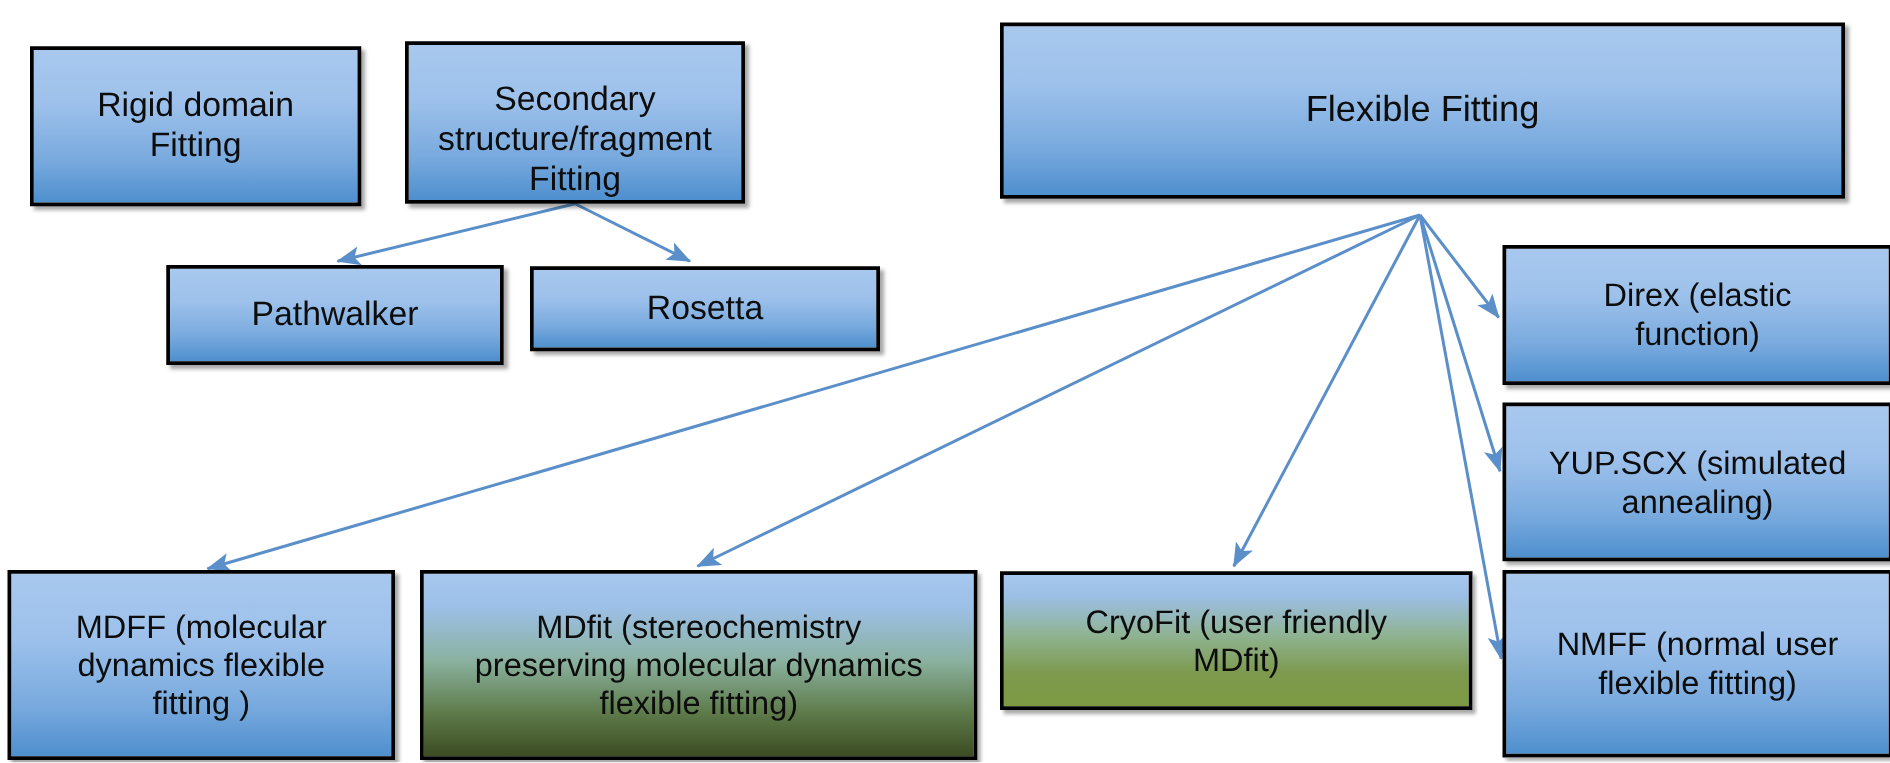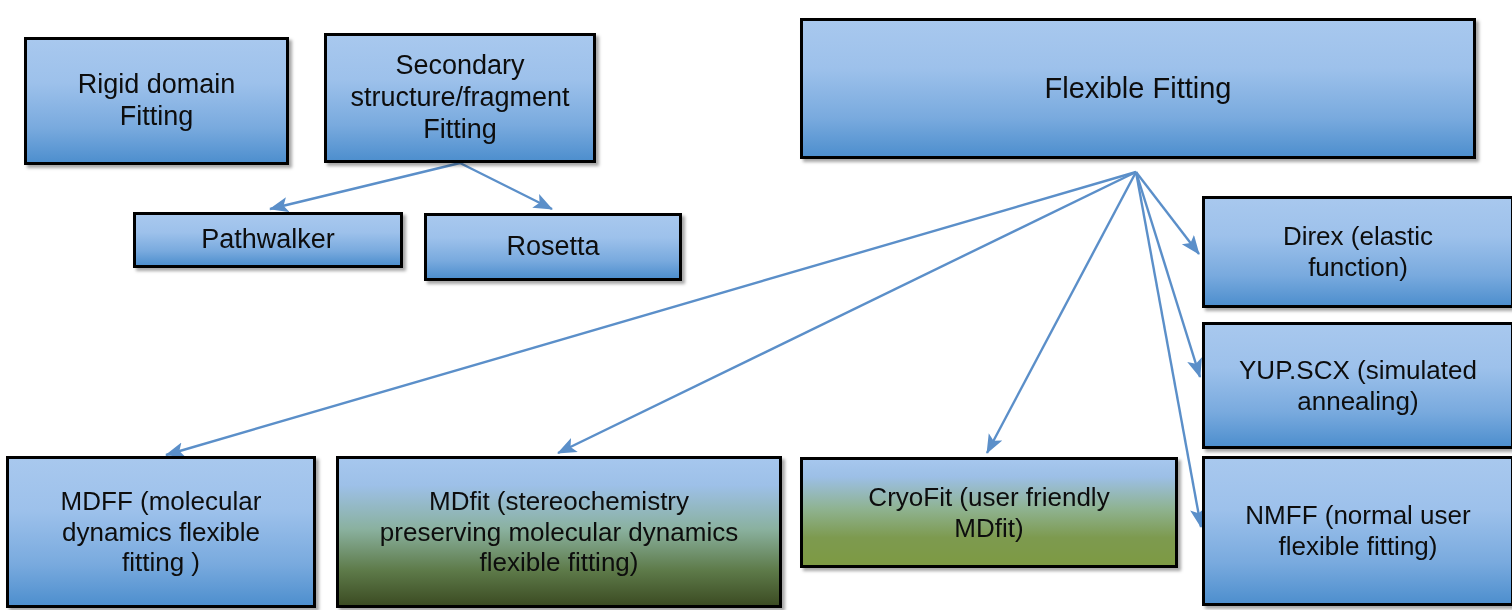--- a/index.html
+++ b/index.html
@@ -82,7 +82,7 @@
         <span class="label">Rigid domain
 Fitting</span>
       </div>
-      <div class="node " style="left: 324px; top: 33px; width: 272px; height: 130px; font-size: 27px;">
+      <div class="node " style="left: 324px; top: 33px; width: 272px; height: 130px; font-size: 27px; align-items: flex-end;">
         <span class="label">Secondary
 structure/fragment
 Fitting</span>

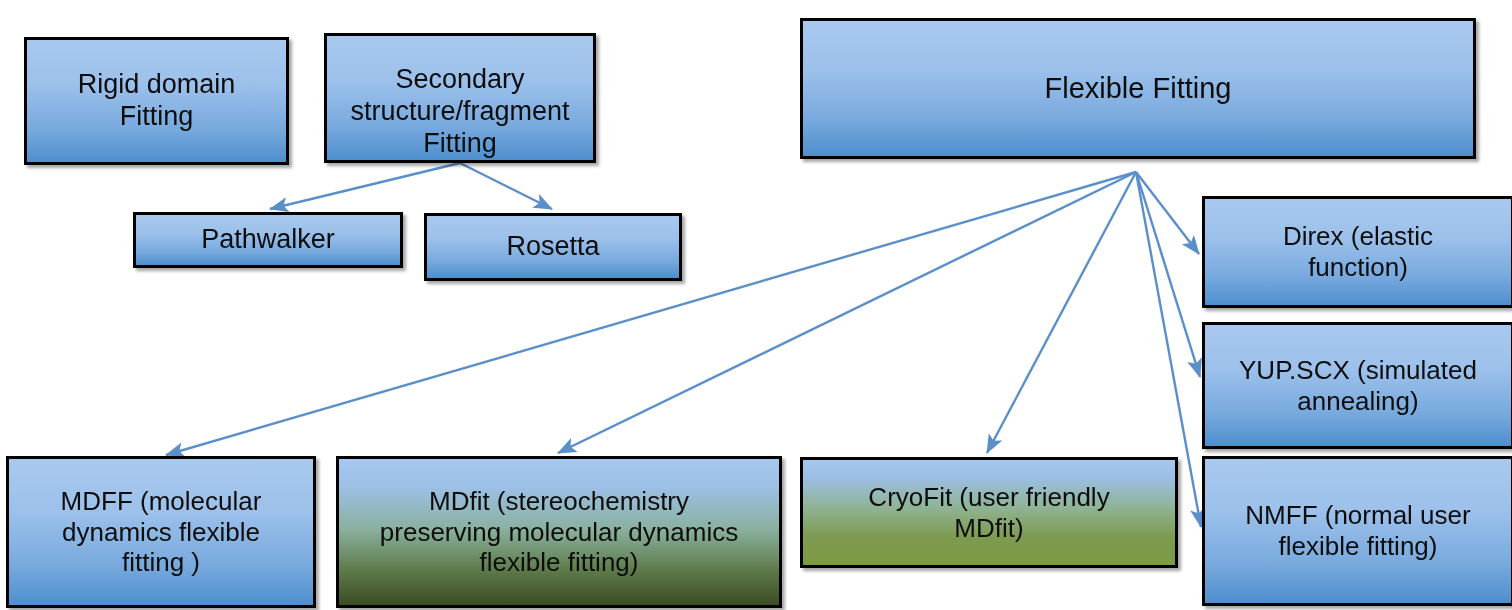--- a/index.html
+++ b/index.html
@@ -87,7 +87,7 @@
 structure/fragment
 Fitting</span>
       </div>
-      <div class="node " style="left: 133px; top: 212px; width: 270px; height: 56px; font-size: 27px;">
+      <div class="node " style="left: 133px; top: 212px; width: 270px; height: 80px; font-size: 27px;">
         <span class="label">Pathwalker</span>
       </div>
       <div class="node " style="left: 424px; top: 213px; width: 258px; height: 68px; font-size: 27px;">

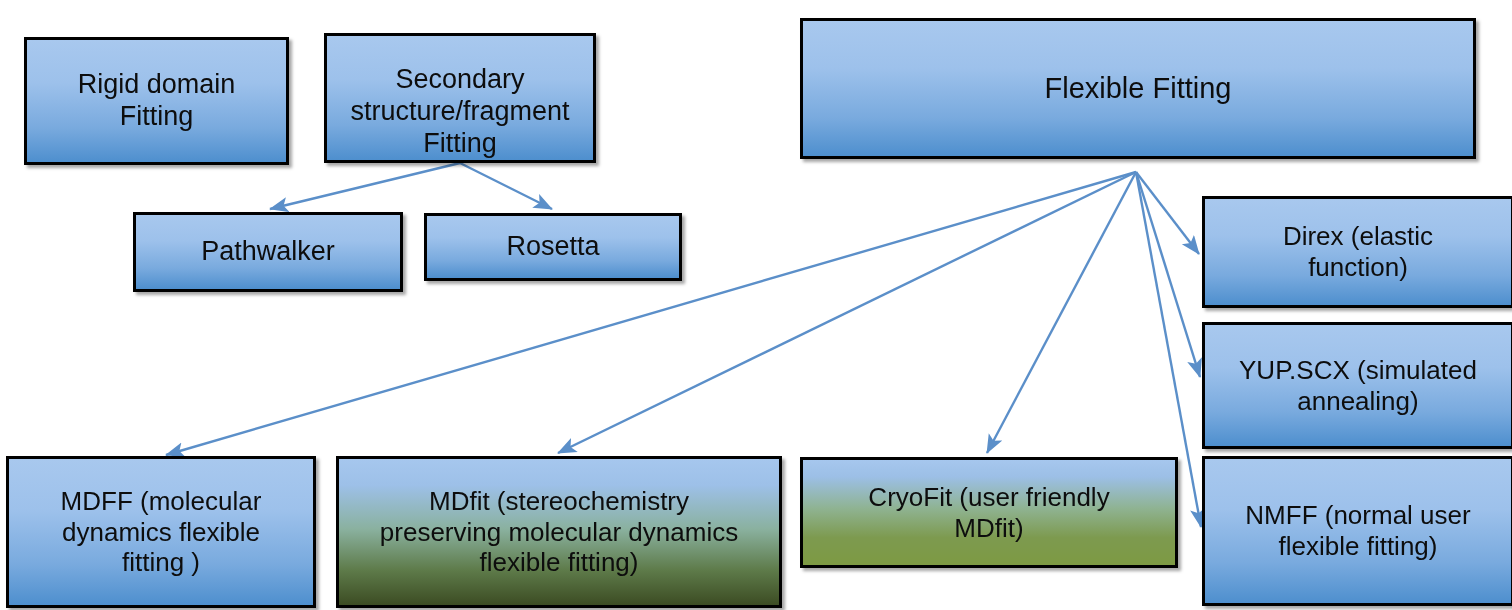--- a/index.html
+++ b/index.html
@@ -90,7 +90,7 @@
       <div class="node " style="left: 133px; top: 212px; width: 270px; height: 80px; font-size: 27px;">
         <span class="label">Pathwalker</span>
       </div>
-      <div class="node " style="left: 424px; top: 213px; width: 258px; height: 68px; font-size: 27px;">
+      <div class="node " style="left: 424px; top: 213px; width: 280px; height: 68px; font-size: 27px;">
         <span class="label">Rosetta</span>
       </div>
       <div class="node " style="left: 800px; top: 18px; width: 676px; height: 141px; font-size: 29px;">

